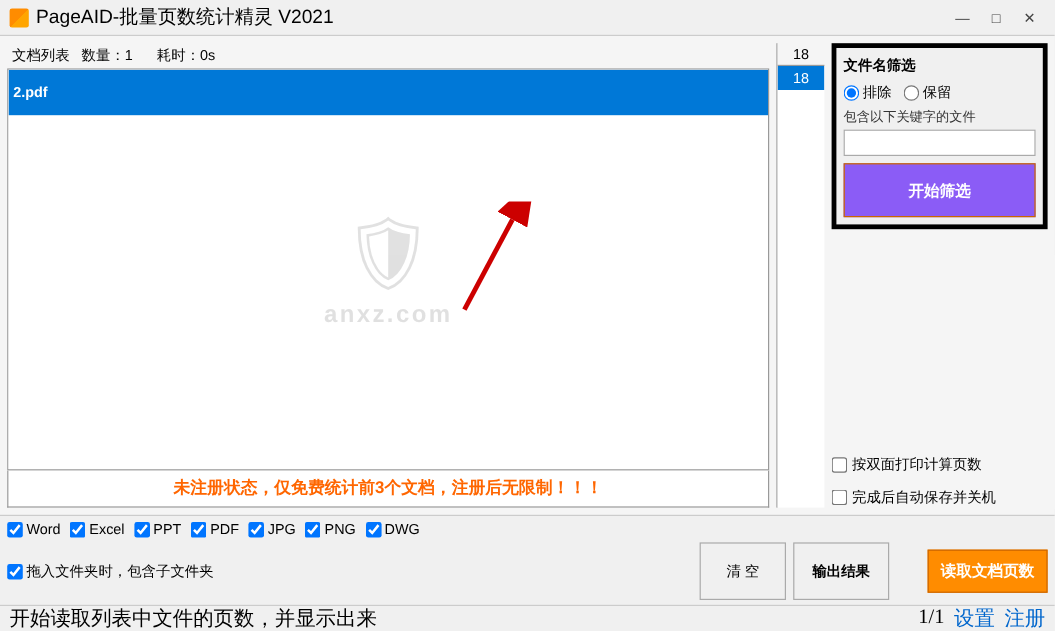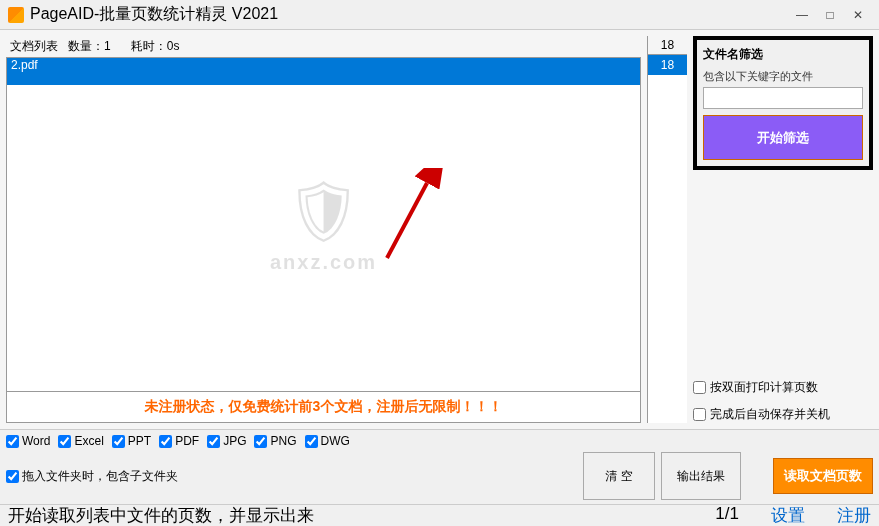--- a/index.html
+++ b/index.html
@@ -105,8 +105,9 @@
 
     .file-row {
       display: flex;
-      height: 27px;
-      align-items: flex-start;
+      height: 38px;
+      align-items: center;
+      font-weight: bold;
     }
     .file-row.selected {
       background: #0078d7;

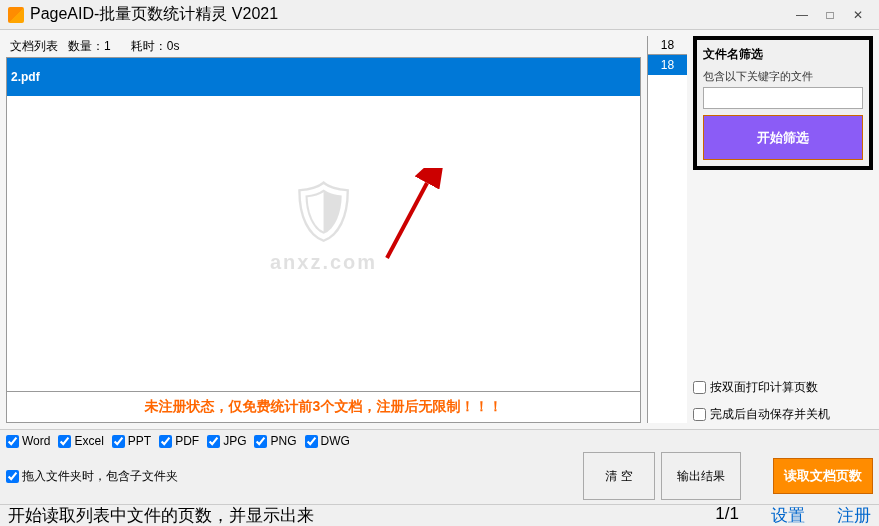--- a/index.html
+++ b/index.html
@@ -413,6 +413,16 @@
 
       <div class="sidebar-group">
         <div class="group-title">文件名筛选</div>
+        <div class="radio-row">
+          <label class="radio-item">
+            <input type="radio" name="filterMode" checked="" style="">
+            <span>排除</span>
+          </label>
+          <label class="radio-item">
+            <input type="radio" name="filterMode" style="">
+            <span>保留</span>
+          </label>
+        </div>
         <div class="keyword-label">包含以下关键字的文件</div>
         <input class="keyword-input" type="text" placeholder="" style="">
         <button class="filter-btn">开始筛选</button>

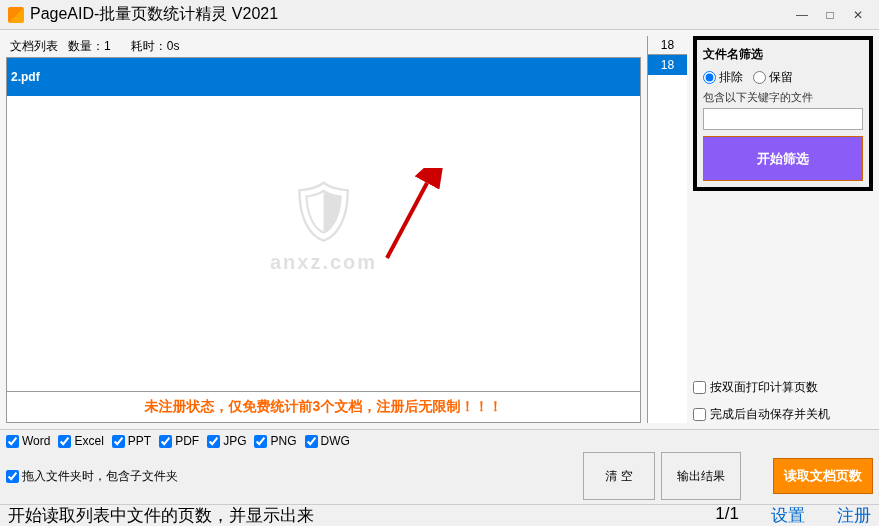--- a/index.html
+++ b/index.html
@@ -481,7 +481,7 @@
         <span>拖入文件夹时，包含子文件夹</span>
       </label>
       <button class="action-btn">清  空</button>
-      <button class="action-btn" style="width:80px;">输出结果</button>
+      <button class="action-btn" style="width:80px;font-weight:bold;">输出结果</button>
       <button class="primary-btn">读取文档页数</button>
     </div>
   </div>

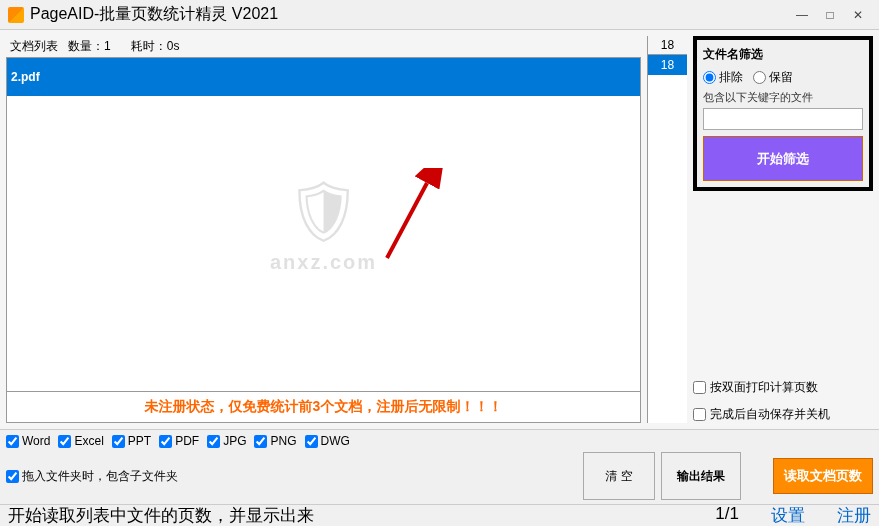--- a/index.html
+++ b/index.html
@@ -341,7 +341,8 @@
 
     .status-right {
       display: flex;
-      gap: 32px;
+      gap: 8px;
+      font-family: Liberation Serif, serif;
     }
   </style>
 </head>

